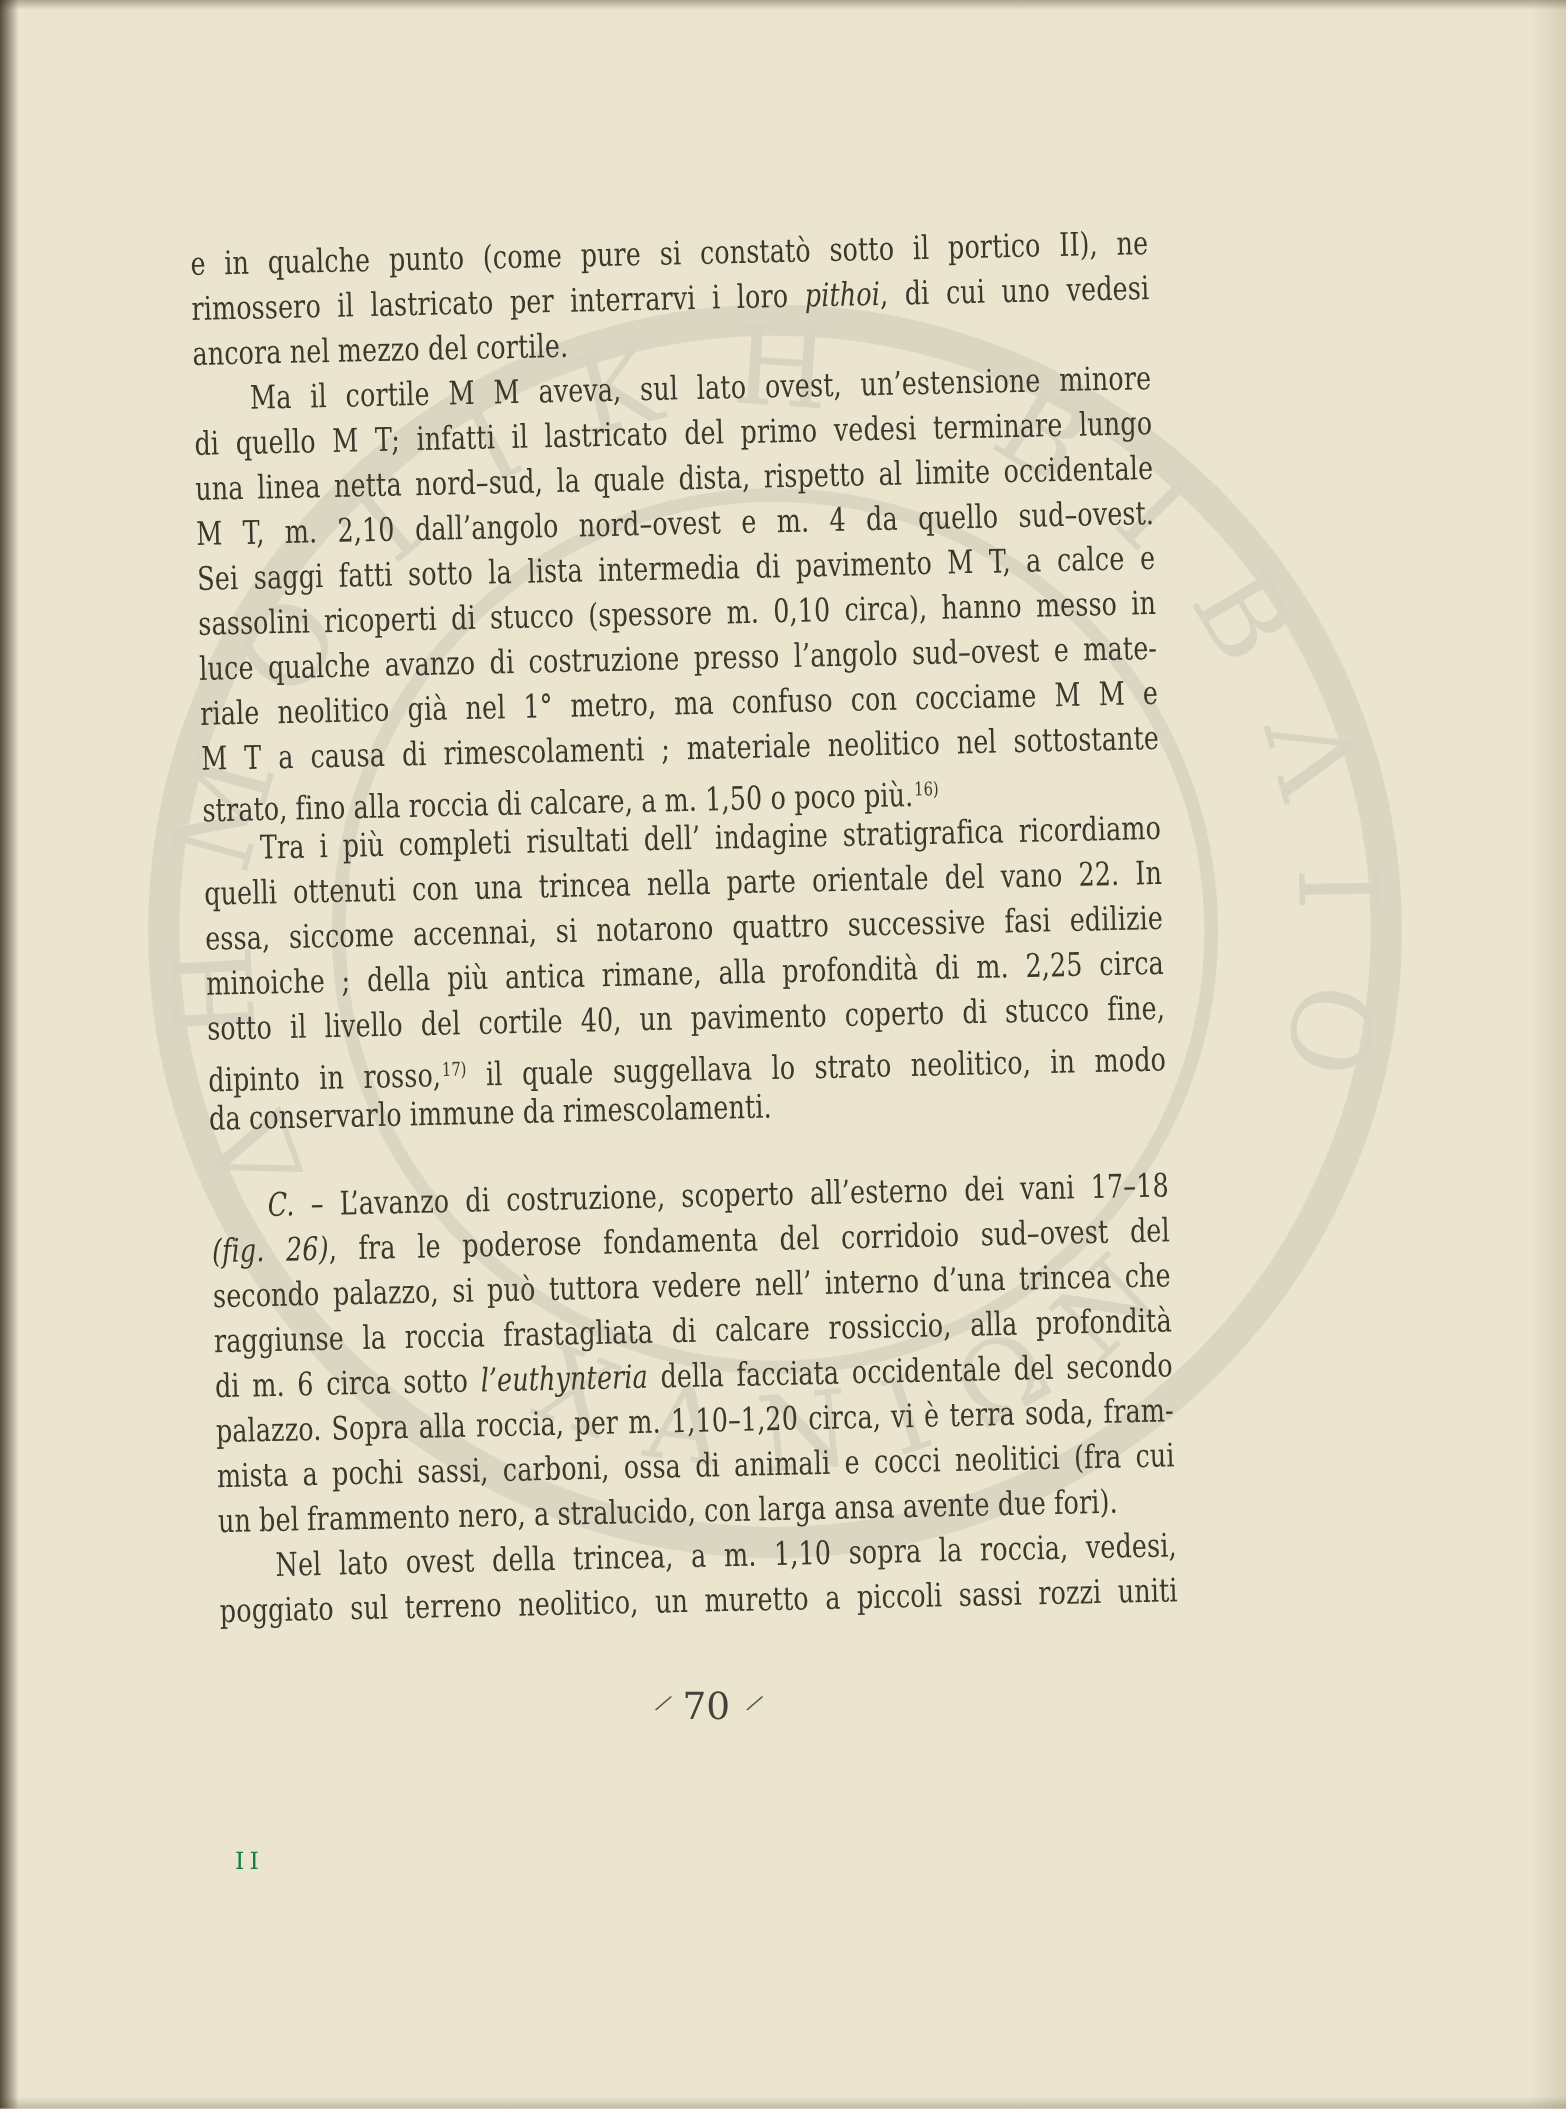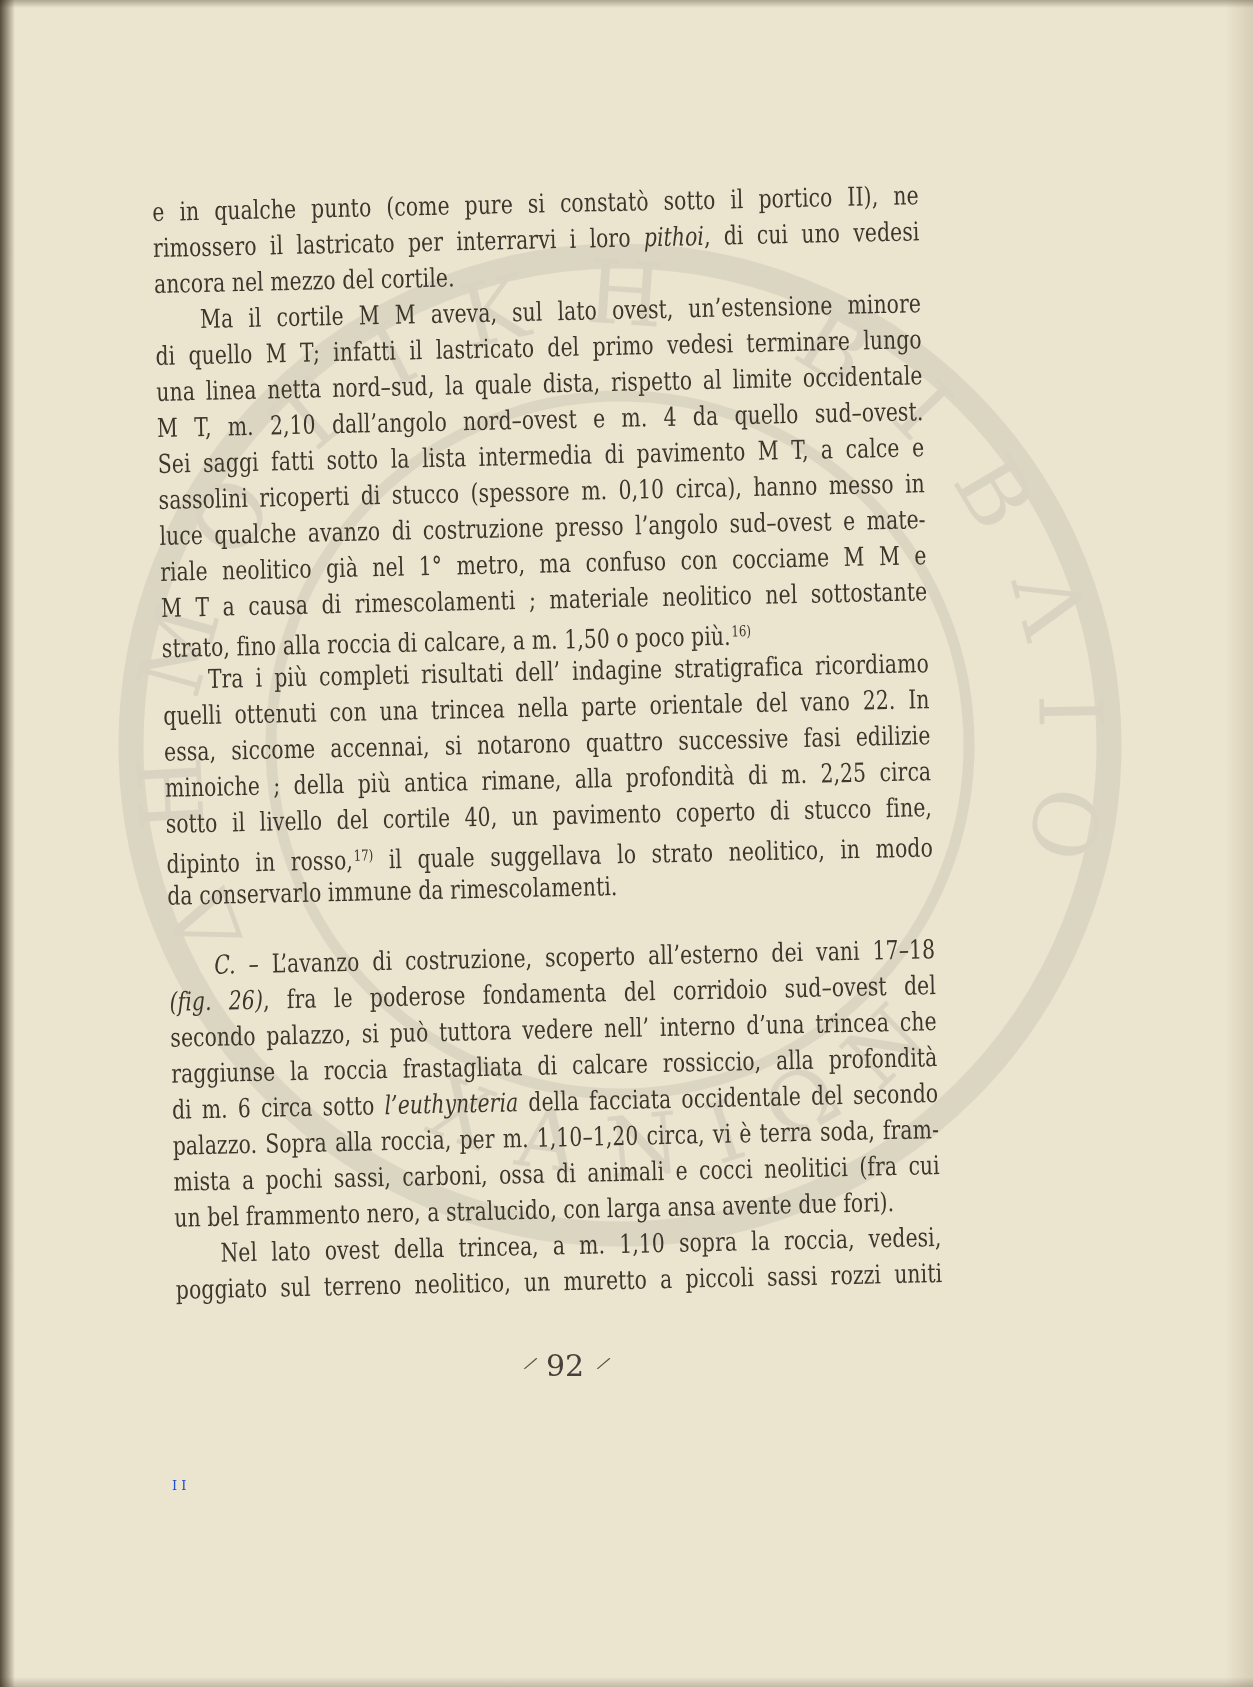--- a/index.html
+++ b/index.html
@@ -175,7 +175,7 @@
     </div>
 
   <div class="pageno">
-    <span class="tick">⁄</span><span>92</span><span class="tick">⁄</span>
+    <span class="tick">⁄</span><span>70</span><span class="tick">⁄</span>
   </div>
 
   <div class="sig">II</div>

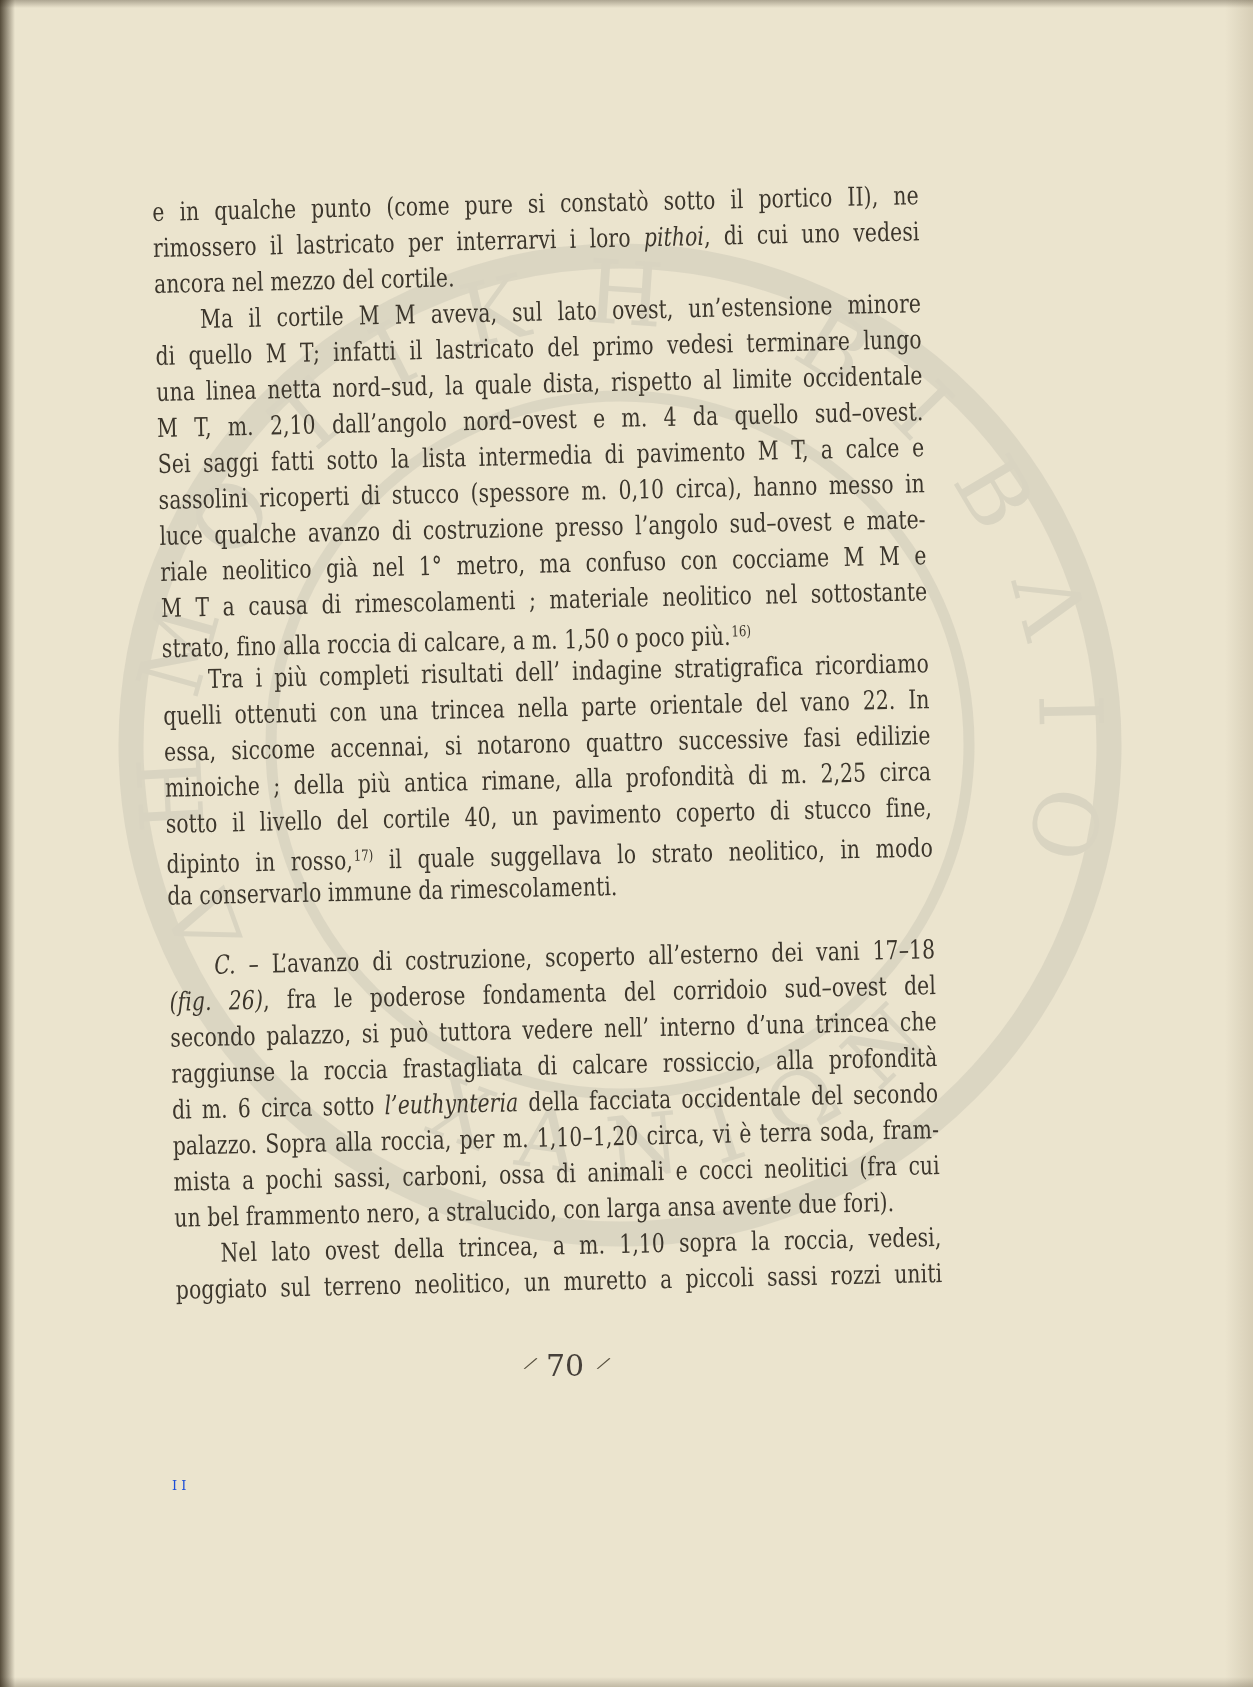--- a/index.html
+++ b/index.html
@@ -85,11 +85,11 @@
   
   .sig {
     position: absolute;
-    left: 172px;
+    left: 188px;
     top: 1478px;
-    font-size: 13px;
+    font-size: 19px;
     letter-spacing: 4px;
-    color: #1d4ed8;
+    color: #15803d;
     z-index: 2;
   }
   

